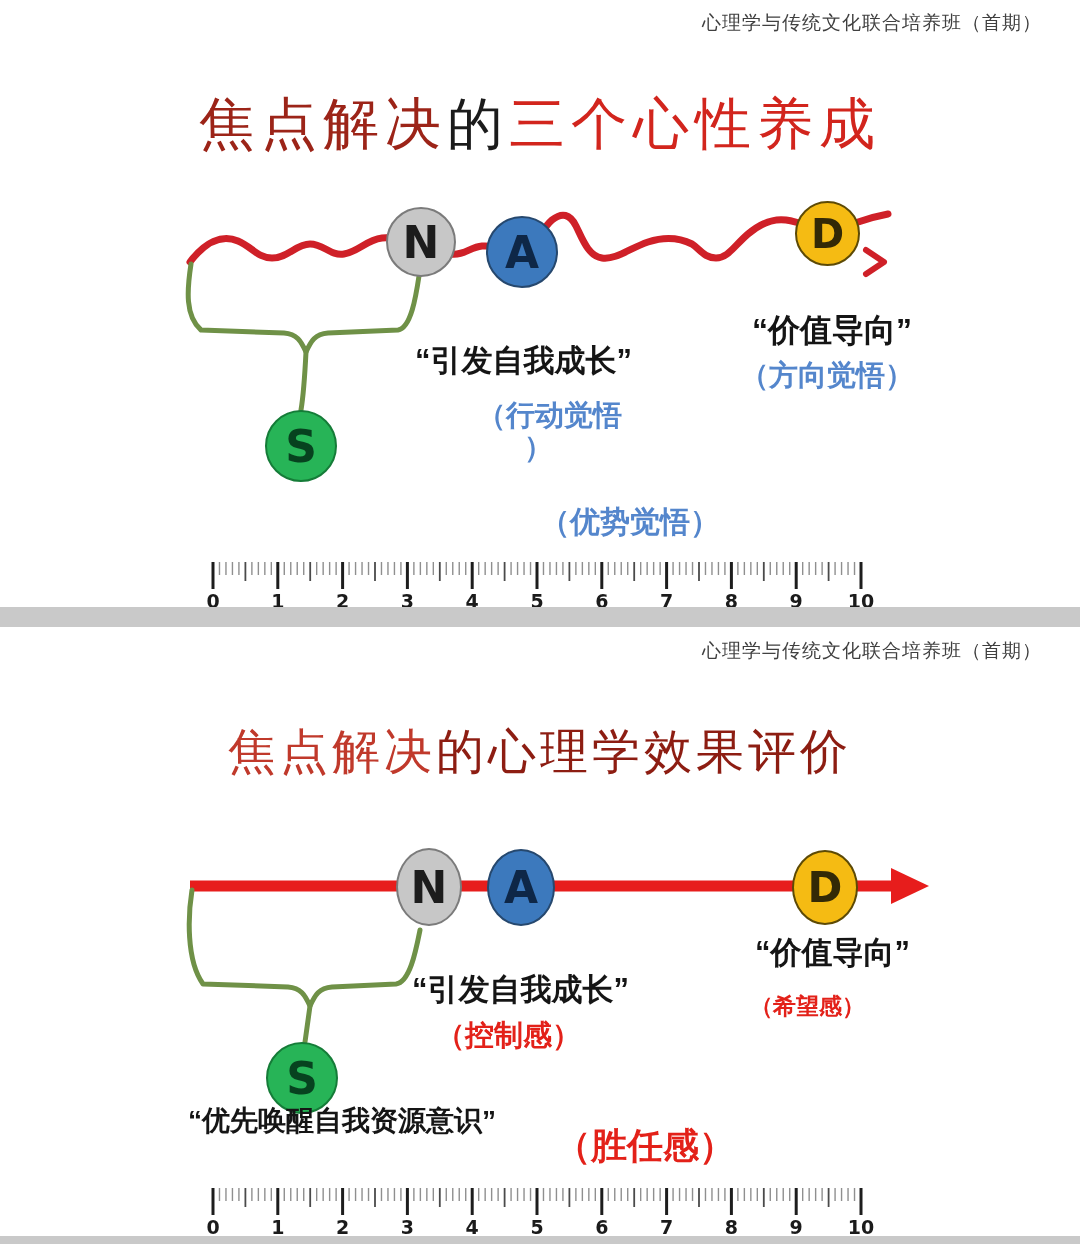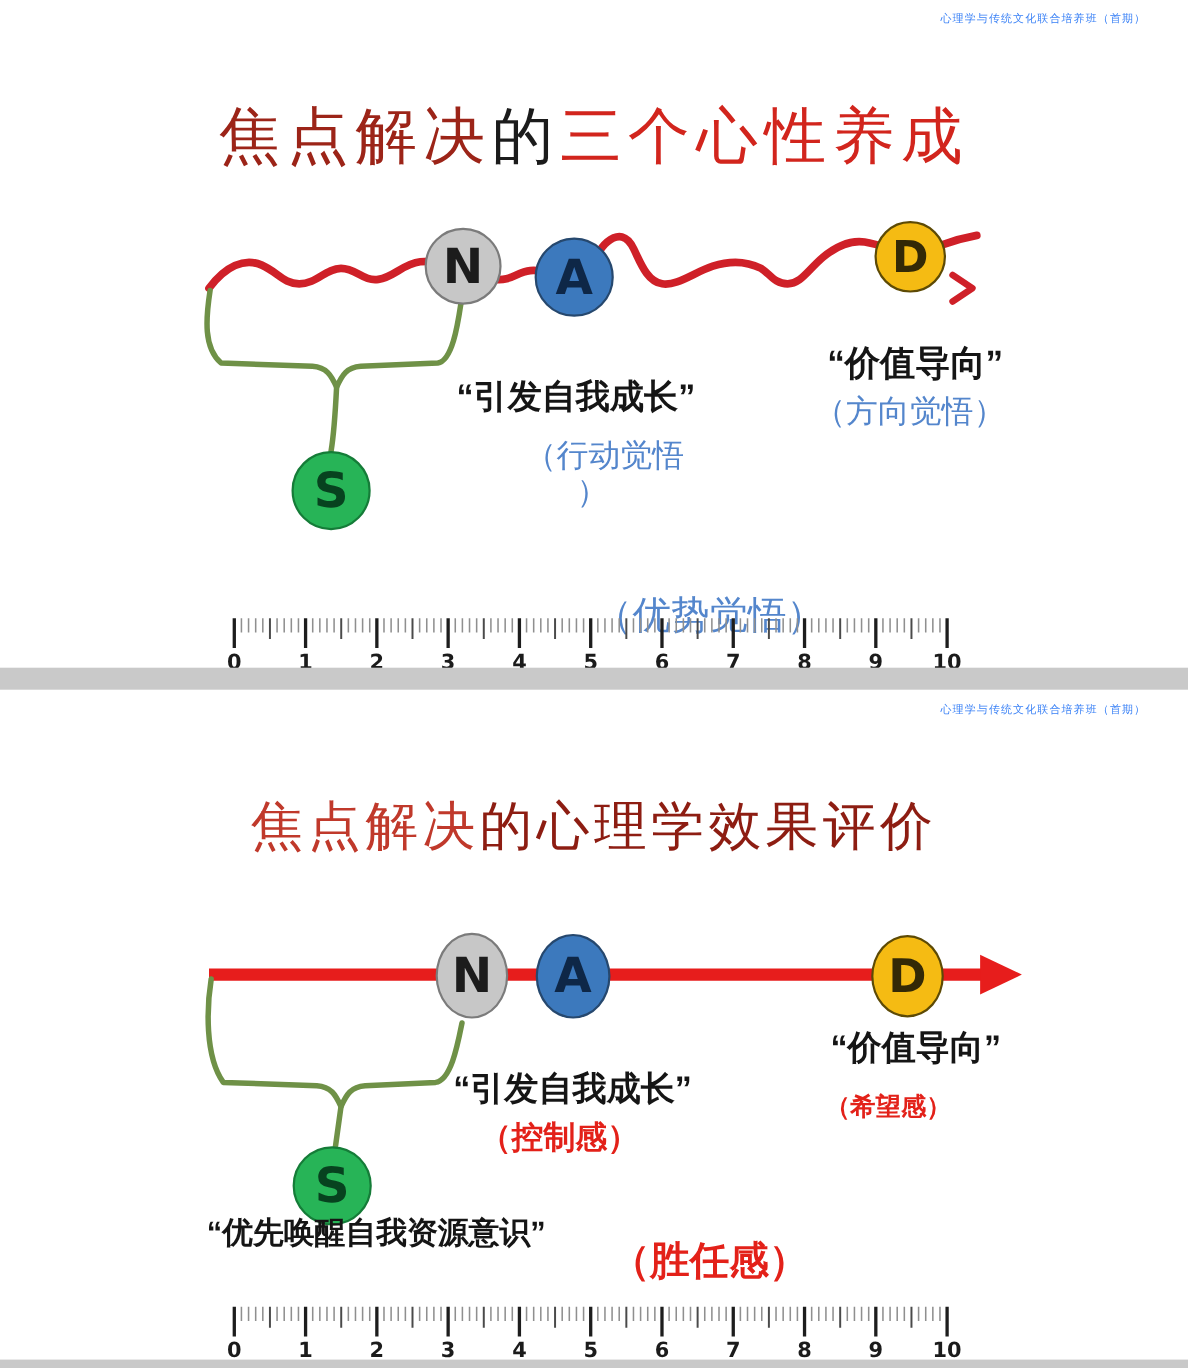--- a/index.html
+++ b/index.html
@@ -5,7 +5,7 @@
   html,body{margin:0;padding:0;background:#ffffff;}
   .page{position:relative;width:1080px;height:1244px;background:#ffffff;overflow:hidden;
         font-family:"Liberation Sans","DejaVu Sans",sans-serif;}
-  .watermark{position:absolute;right:38px;font-size:10px;letter-spacing:1px;color:#3b82f6;}
+  .watermark{position:absolute;right:38px;font-size:19px;letter-spacing:1px;color:#404040;}
   .wm1{top:10px;} .wm2{top:638px;}
   .title{position:absolute;left:0;width:100%;text-align:center;font-weight:normal;line-height:1;}
   .title1{top:58px;font-size:56px;letter-spacing:6px;}

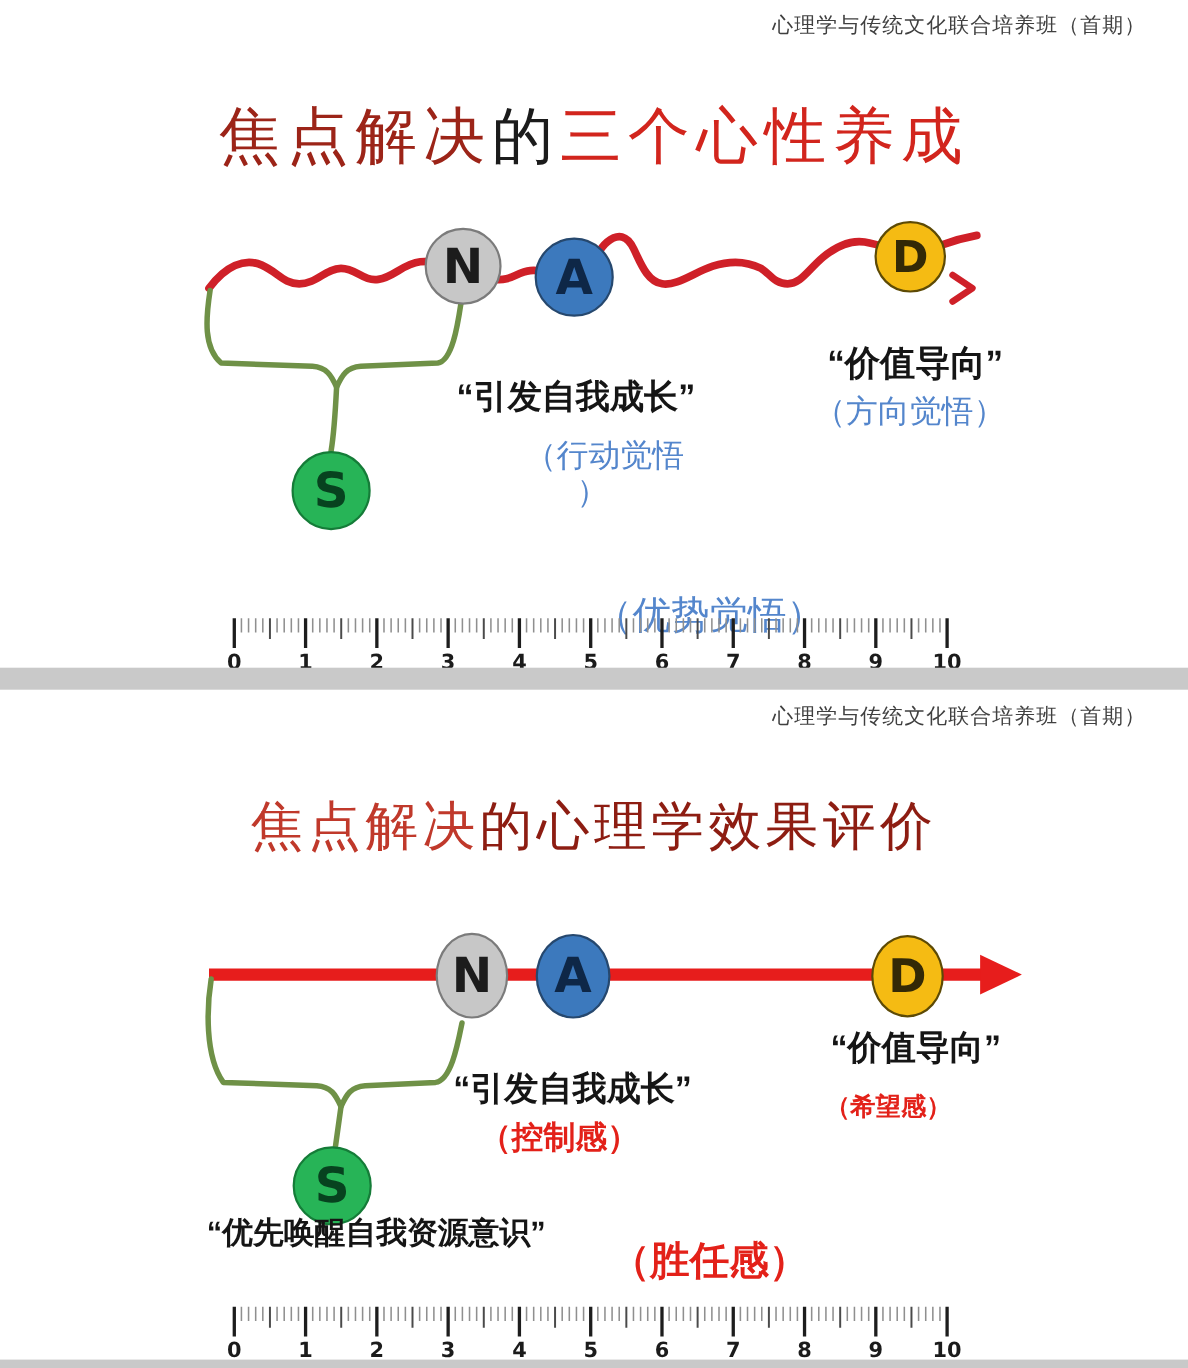--- a/index.html
+++ b/index.html
@@ -29,7 +29,7 @@
   #s2{left:266px;top:1042px;width:68px;height:68px;font-size:44px;}
   .lbl{position:absolute;white-space:nowrap;line-height:1.1;}
   .black-lbl{font-weight:bold;color:#151515;}
-  .blue-lbl{color:#5486cc;font-weight:normal;}
+  .blue-lbl{color:#5486cc;font-weight:bold;}
   .red-lbl{color:#e32119;font-weight:bold;}
   .divider{position:absolute;left:0;width:100%;background:#c9c9c9;}
   .div1{top:607px;height:20px;} .div2{top:1236px;height:8px;}

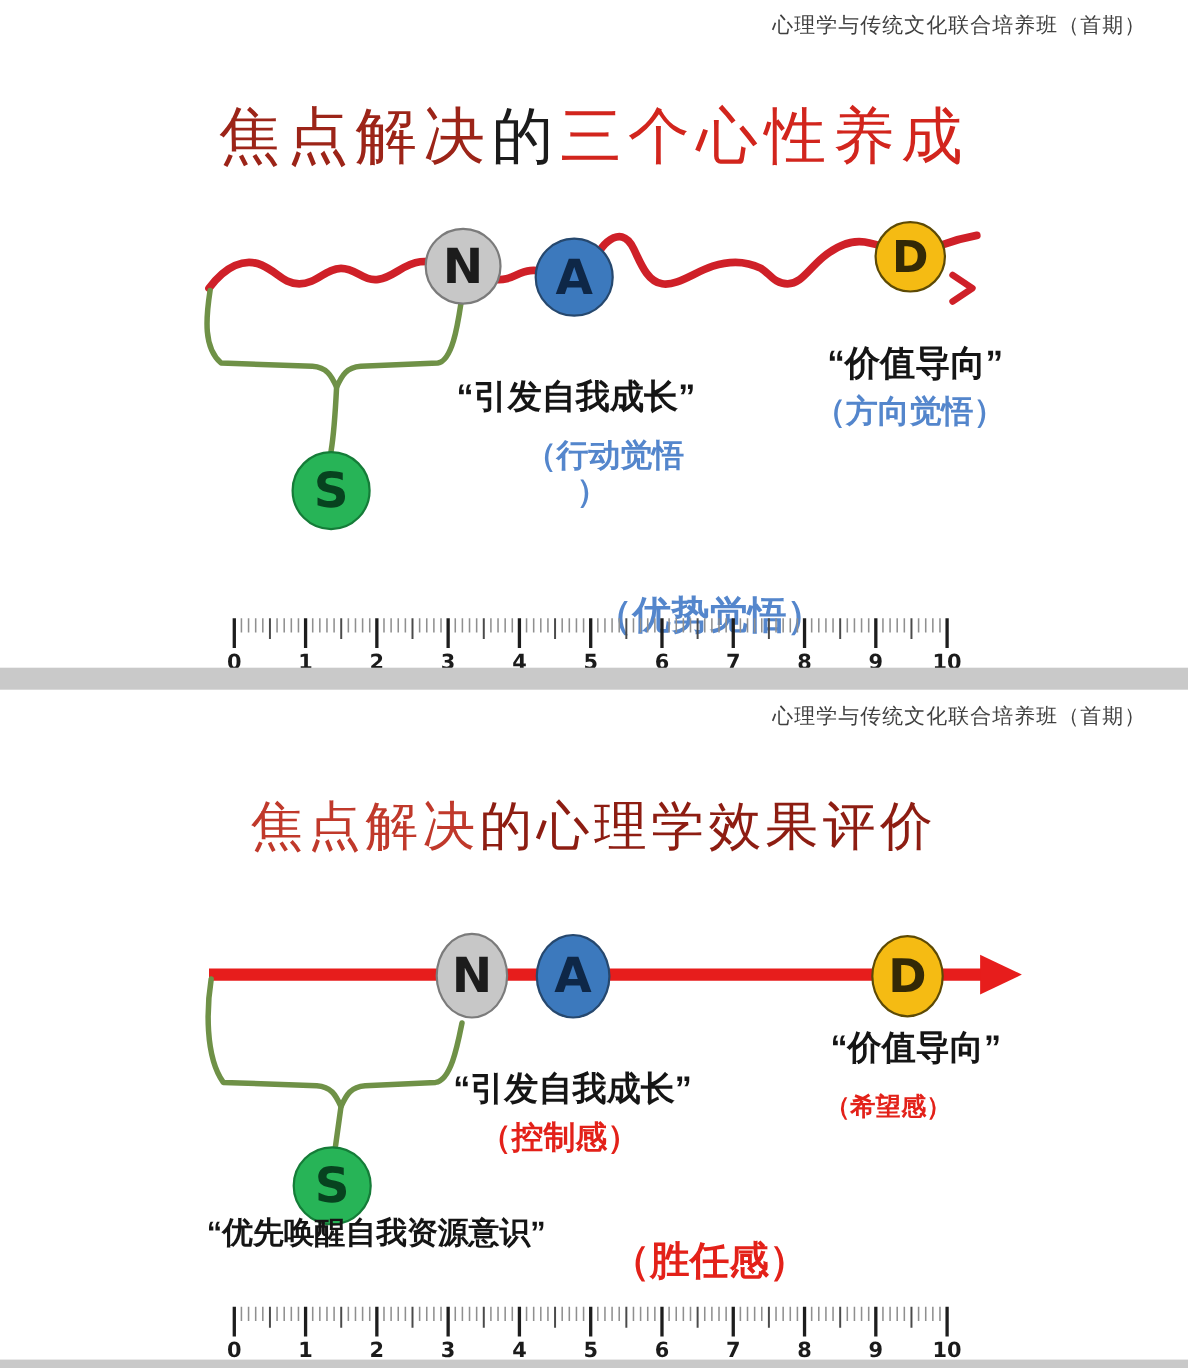--- a/index.html
+++ b/index.html
@@ -79,7 +79,7 @@
   <div class="lbl blue-lbl" style="left:524px;top:432px;font-size:29px;">）</div>
   <div class="lbl black-lbl" style="left:752px;top:313px;font-size:32px;">“价值导向”</div>
   <div class="lbl blue-lbl" style="left:740px;top:360px;font-size:29px;">（方向觉悟）</div>
-  <div class="lbl blue-lbl" style="left:540px;top:505px;font-size:35px;margin-top:36px;">（优势觉悟）</div>
+  <div class="lbl blue-lbl" style="left:540px;top:505px;font-size:30px;">（优势觉悟）</div>
 
   <svg class="ruler r1" viewBox="0 0 1080 52" xmlns="http://www.w3.org/2000/svg">
       <line x1="213" x2="213" y1="2" y2="29" stroke="#1d1d1d" stroke-width="3"></line>

